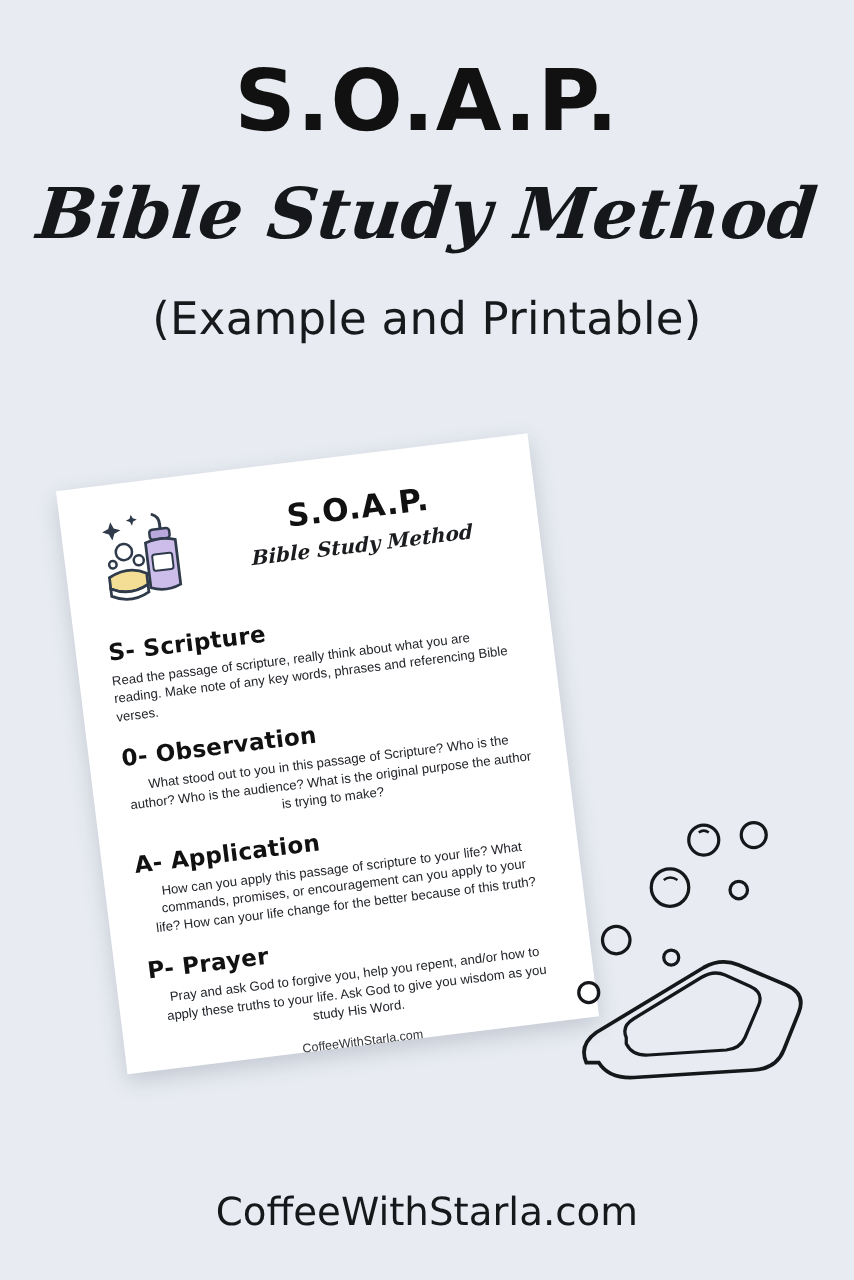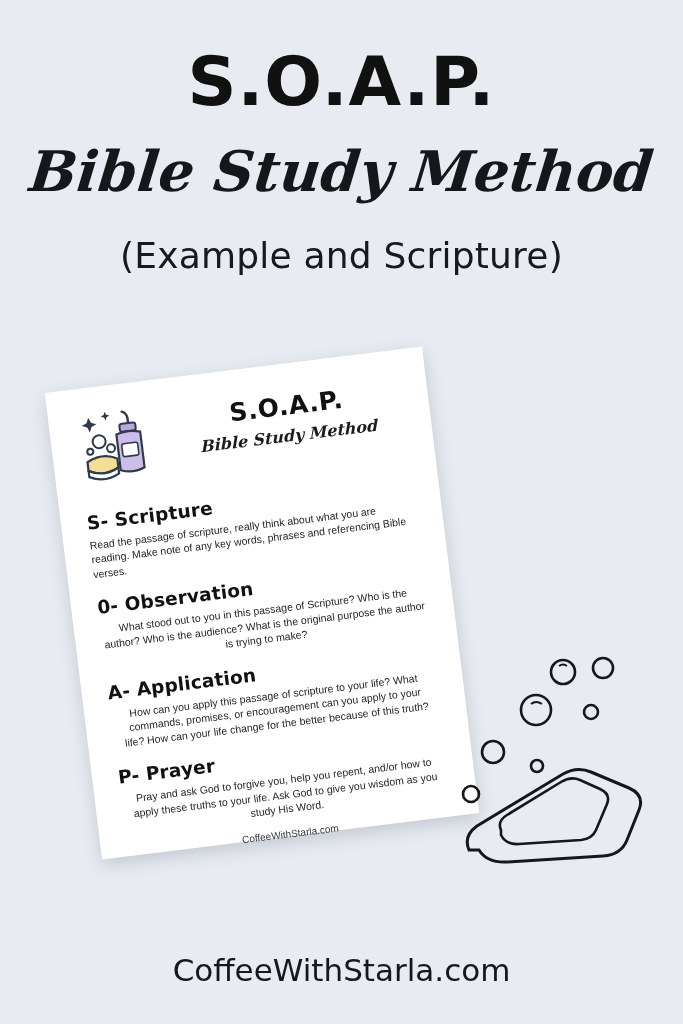--- a/index.html
+++ b/index.html
@@ -169,7 +169,7 @@
   <div class="header">
     <h1 class="title-main">S.O.A.P.</h1>
     <div class="title-script">Bible Study Method</div>
-    <div class="title-sub">(Example and Scripture)</div>
+    <div class="title-sub">(Example and Printable)</div>
   </div>
 
   <div class="card-wrap">

